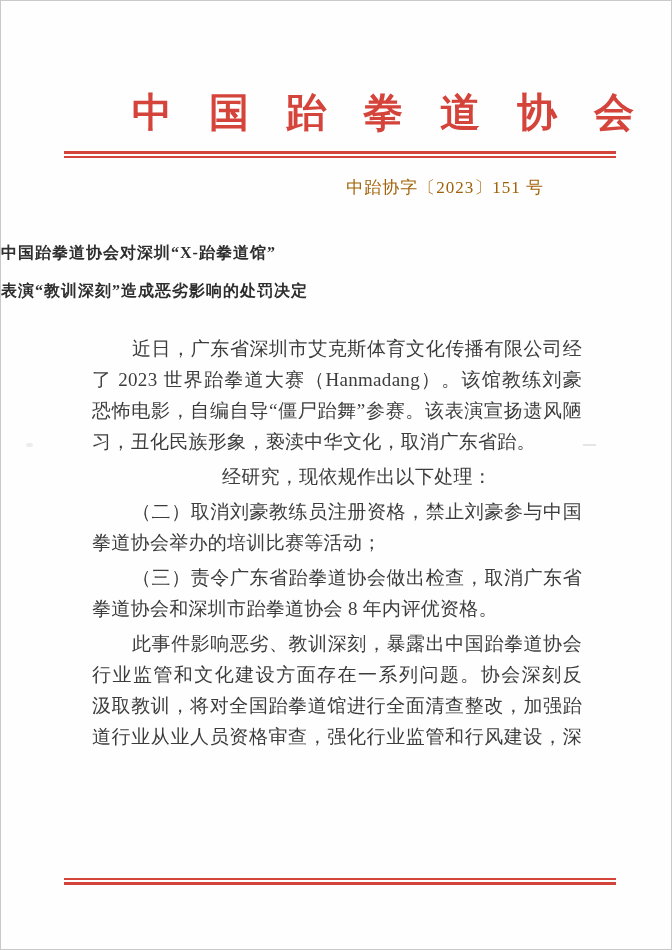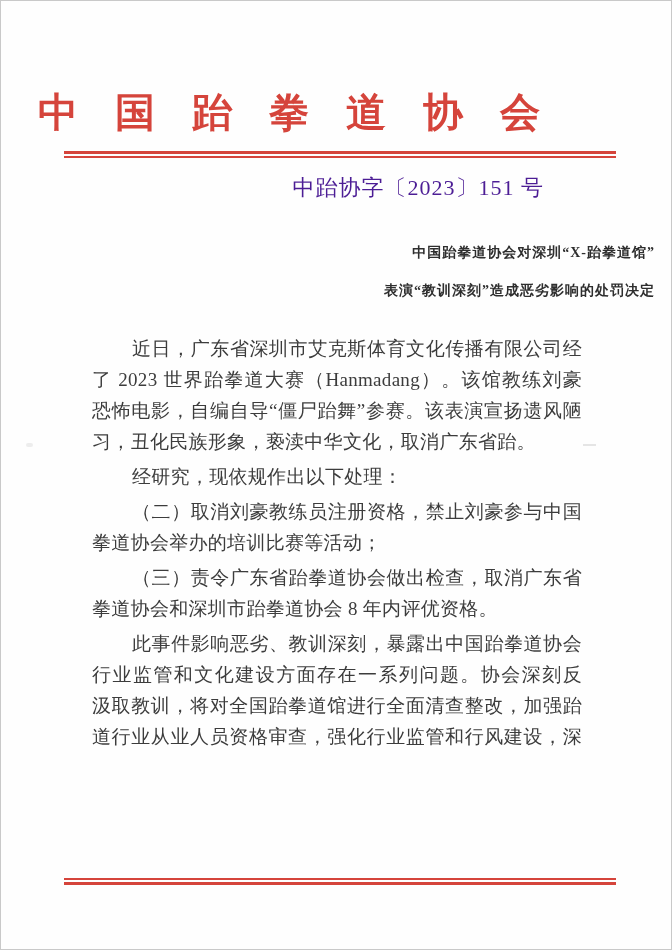--- a/index.html
+++ b/index.html
@@ -16,7 +16,7 @@
   .org-name {
     position: absolute;
     top: 84px; left: 0; right: 0;
-    text-align: left;
+    text-align: right;
     font-size: 40px;
     line-height: 56px;
     font-weight: bold;

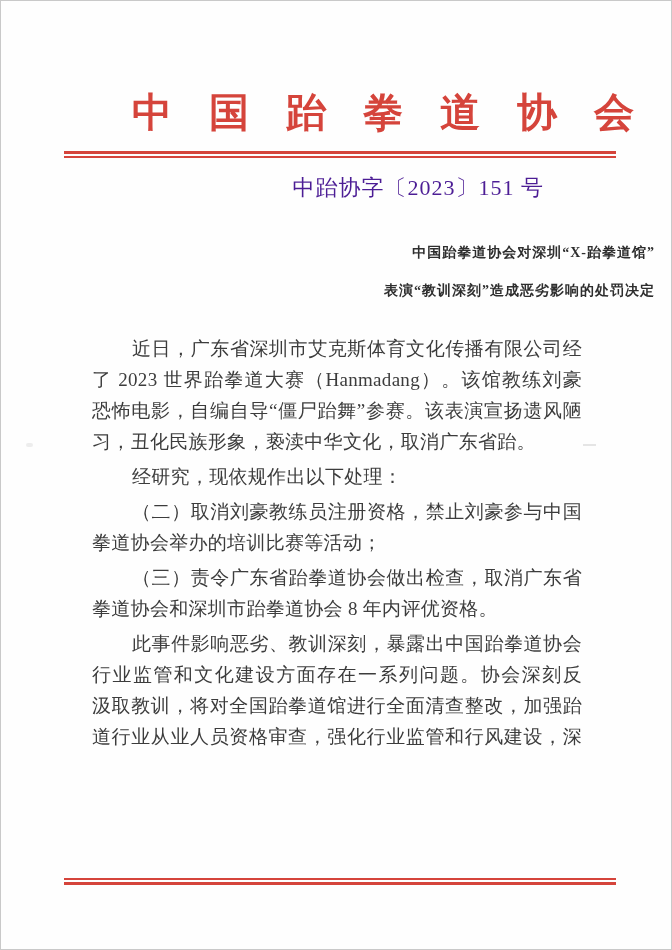--- a/index.html
+++ b/index.html
@@ -46,9 +46,9 @@
   .doc-number {
     position: absolute;
     top: 177px; right: 127px;
-    font-size: 22px;
+    font-size: 17px;
     line-height: 20px;
-    color: #4c1d95;
+    color: #a16207;
     letter-spacing: 1px;
     white-space: nowrap;
   }

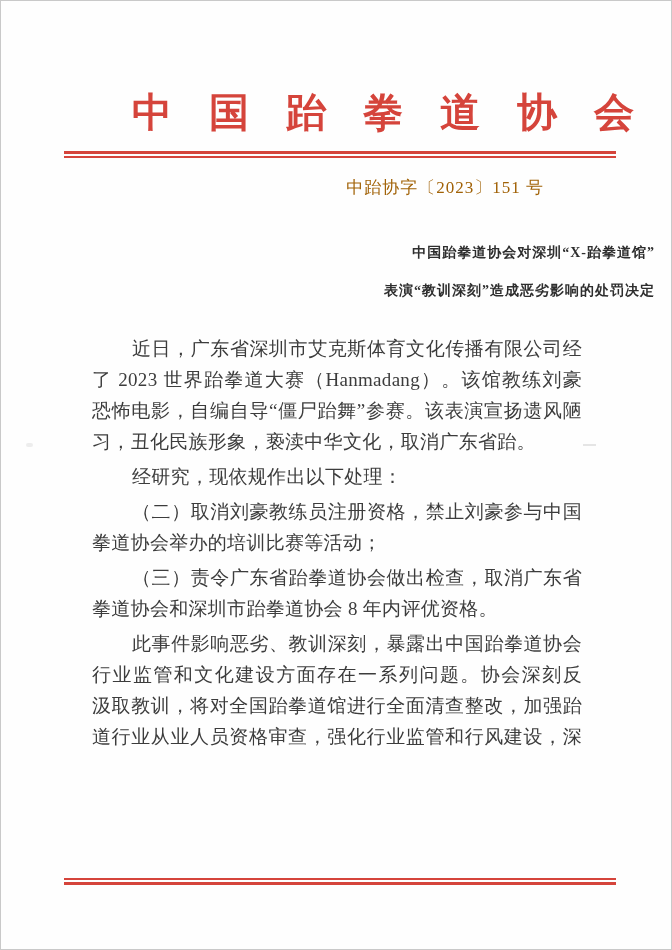--- a/index.html
+++ b/index.html
@@ -55,9 +55,9 @@
   .title {
     position: absolute;
     top: 233px; left: 0; right: 16px;
-    text-align: right;
+    text-align: left;
     font-weight: bold;
-    font-size: 14px;
+    font-size: 16px;
     line-height: 38px;
     color: var(--title-ink, #2e2e2e);
     letter-spacing: 1px;

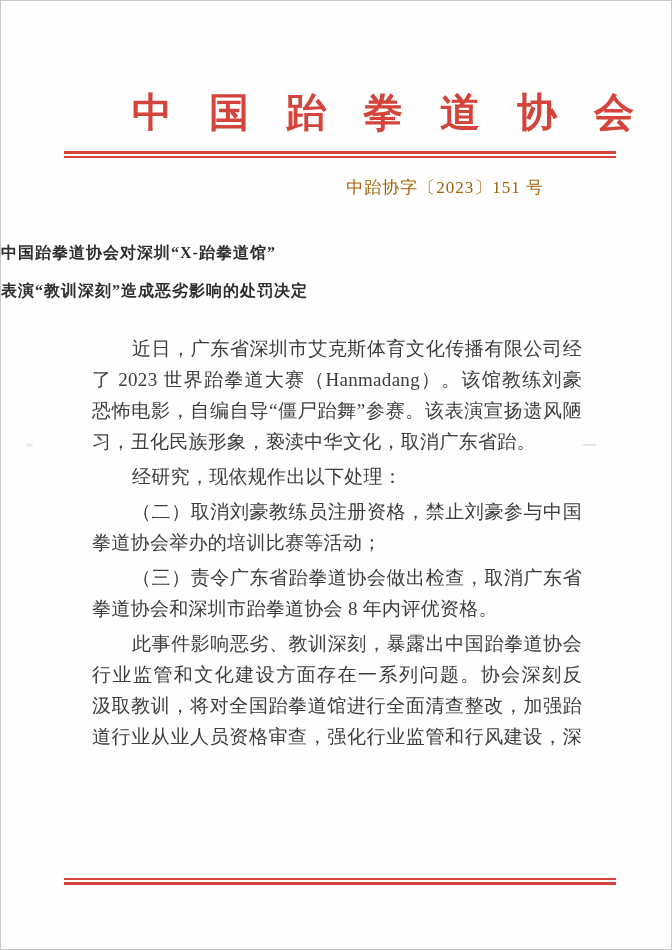--- a/index.html
+++ b/index.html
@@ -77,7 +77,7 @@
     white-space: nowrap;
     letter-spacing: 0.3px;
   }
-  .bline.indent { padding-left: 40px; }
+  .bline.indent { padding-left: 40px; text-align: center; }
   .bline.fill {
     white-space: normal;
     text-align: justify;

